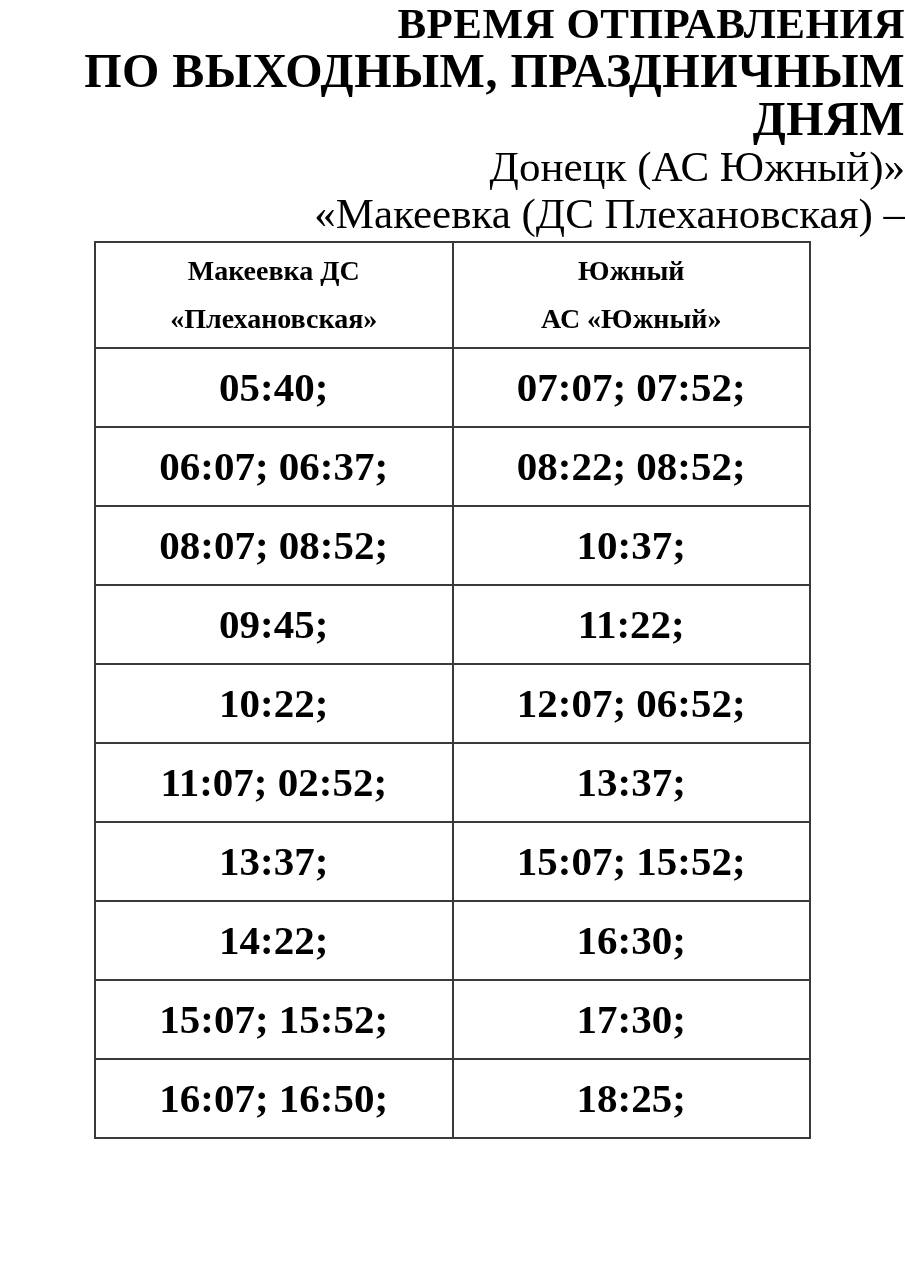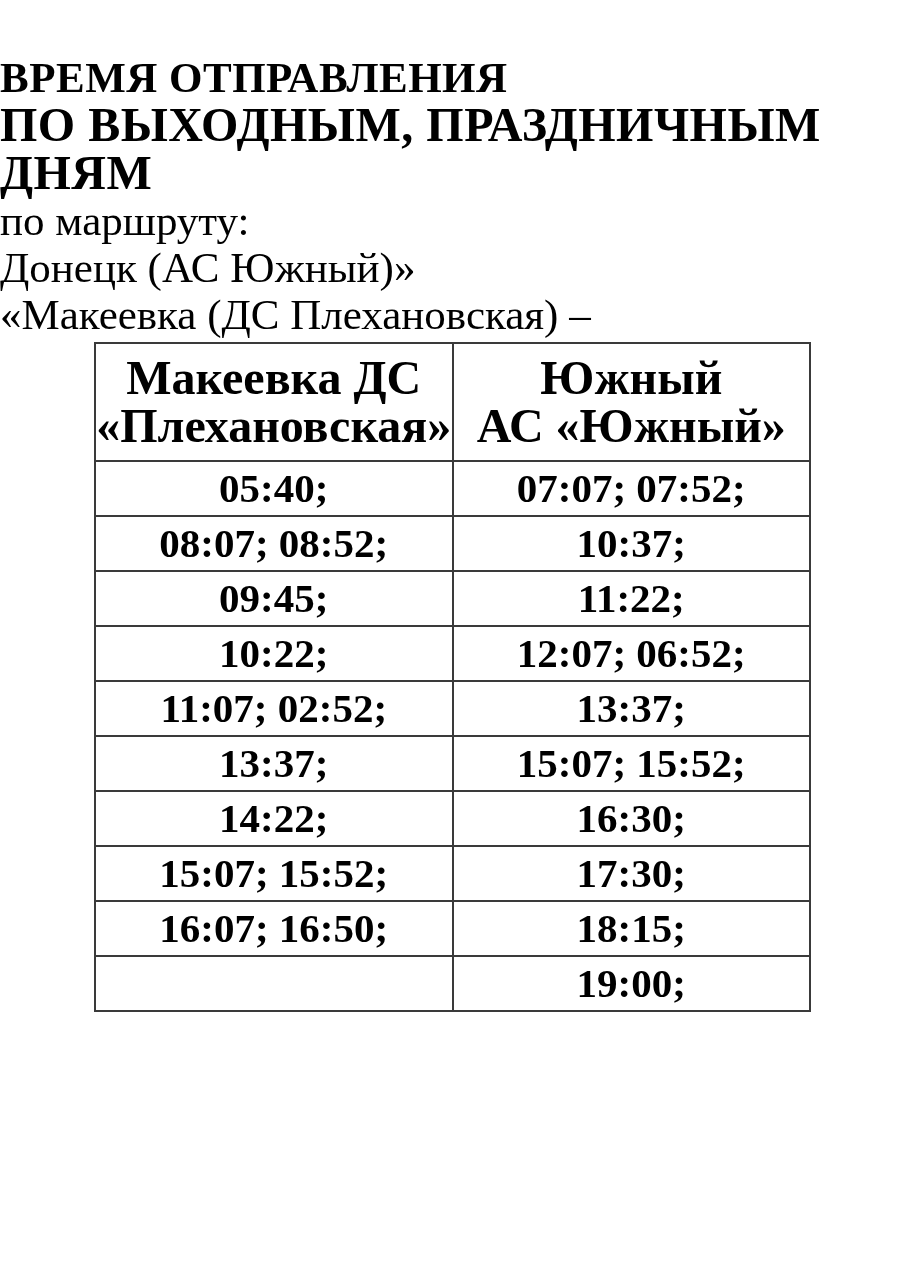--- a/index.html
+++ b/index.html
@@ -20,8 +20,7 @@
     background: #ffffff;
   }
   .header {
-    padding-top: 54px;
-    text-align: left;
+    text-align: right;
   }
   .title-line1 {
     font-size: 43px;

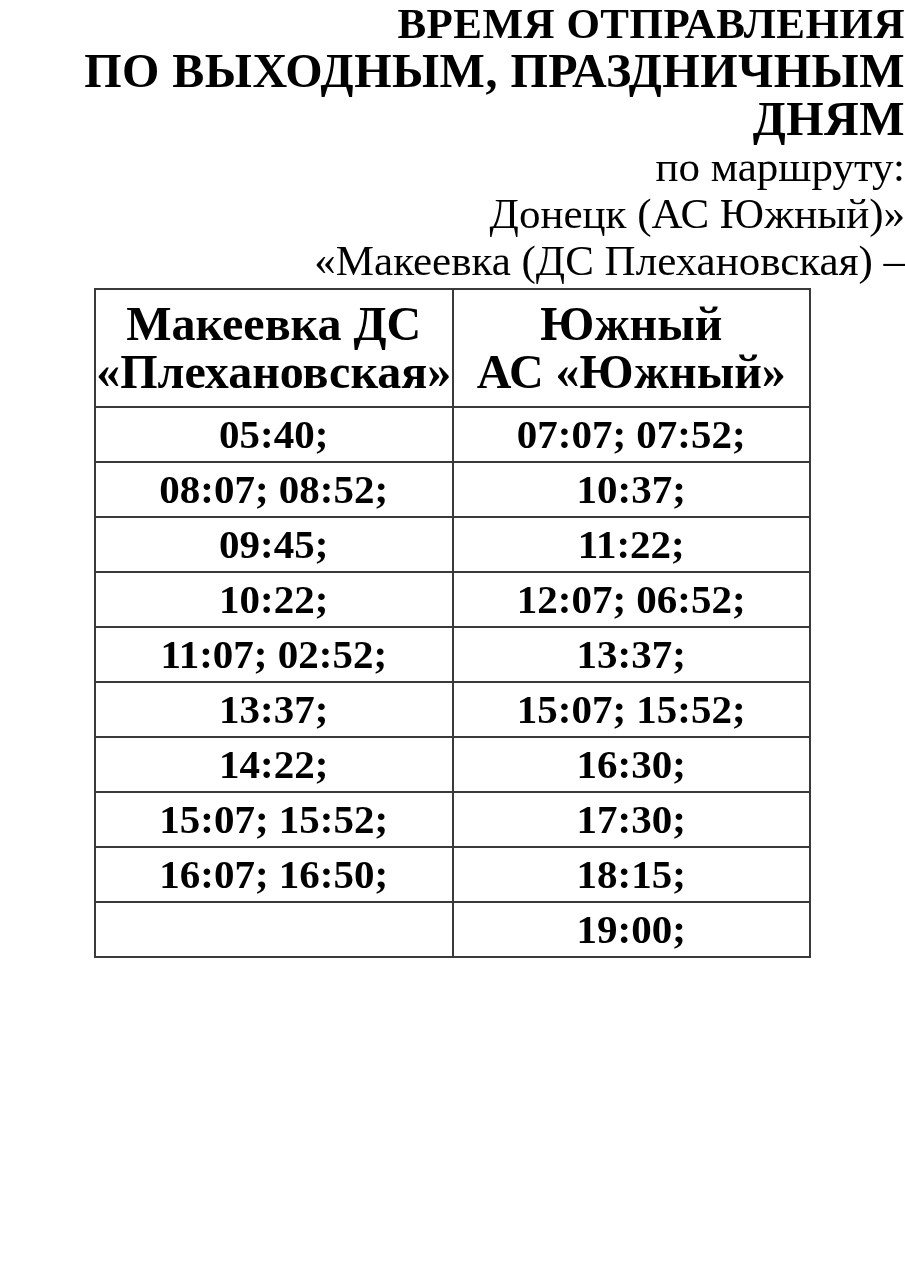--- a/index.html
+++ b/index.html
@@ -77,7 +77,6 @@
   <div class="header">
     <div class="title-line1">ВРЕМЯ ОТПРАВЛЕНИЯ</div>
     <div class="title-line2">ПО ВЫХОДНЫМ, ПРАЗДНИЧНЫМ ДНЯМ</div>
-    <div class="subtitle-line">по маршруту:</div>
     <div class="subtitle-line">Донецк (АС Южный)»</div>
     <div class="subtitle-line">«Макеевка (ДС Плехановская) –</div>
   </div>

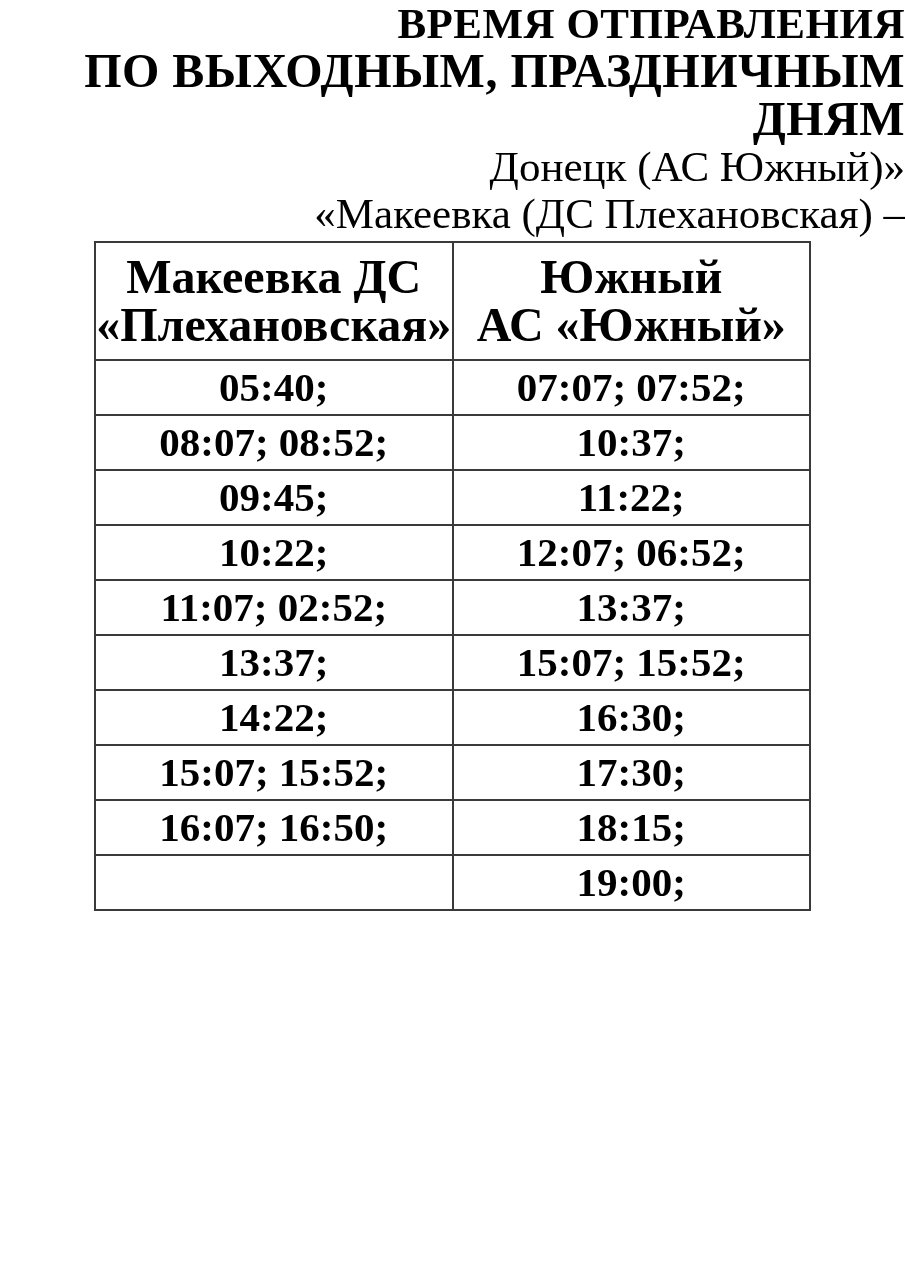--- a/index.html
+++ b/index.html
@@ -54,11 +54,11 @@
     overflow: hidden;
   }
   table.schedule th {
-    font-size: 48px;
+    font-size: 28px;
     font-weight: bold;
     line-height: 48px;
     height: 100px;
-    padding: 8px 0;
+    padding: 2px 0;
     margin-left: 28px;
   }
   table.schedule td {

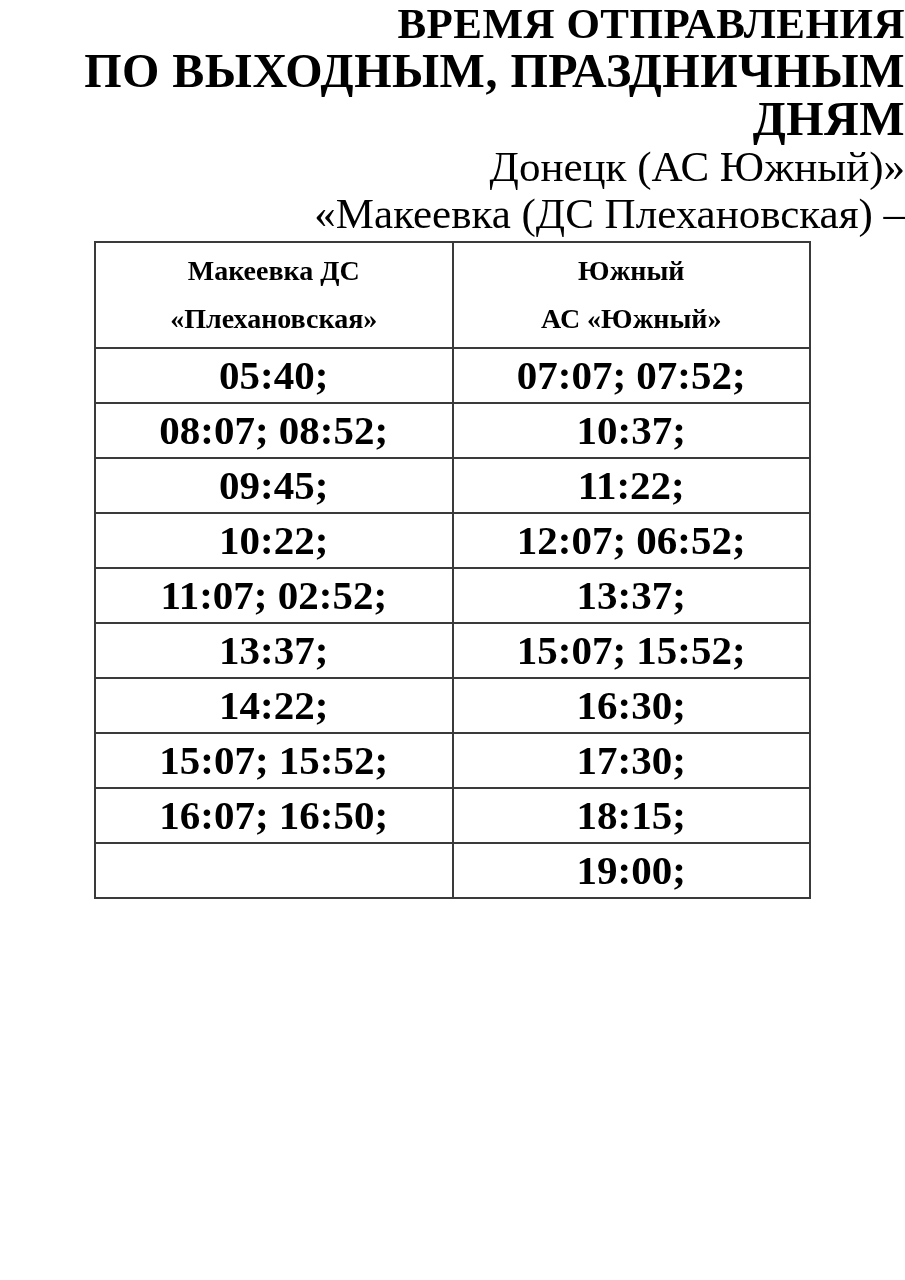--- a/index.html
+++ b/index.html
@@ -50,7 +50,7 @@
     border: 2px solid #3a3a3a;
     text-align: center;
     vertical-align: middle;
-    padding: 0;
+    padding: 12px;
     overflow: hidden;
   }
   table.schedule th {

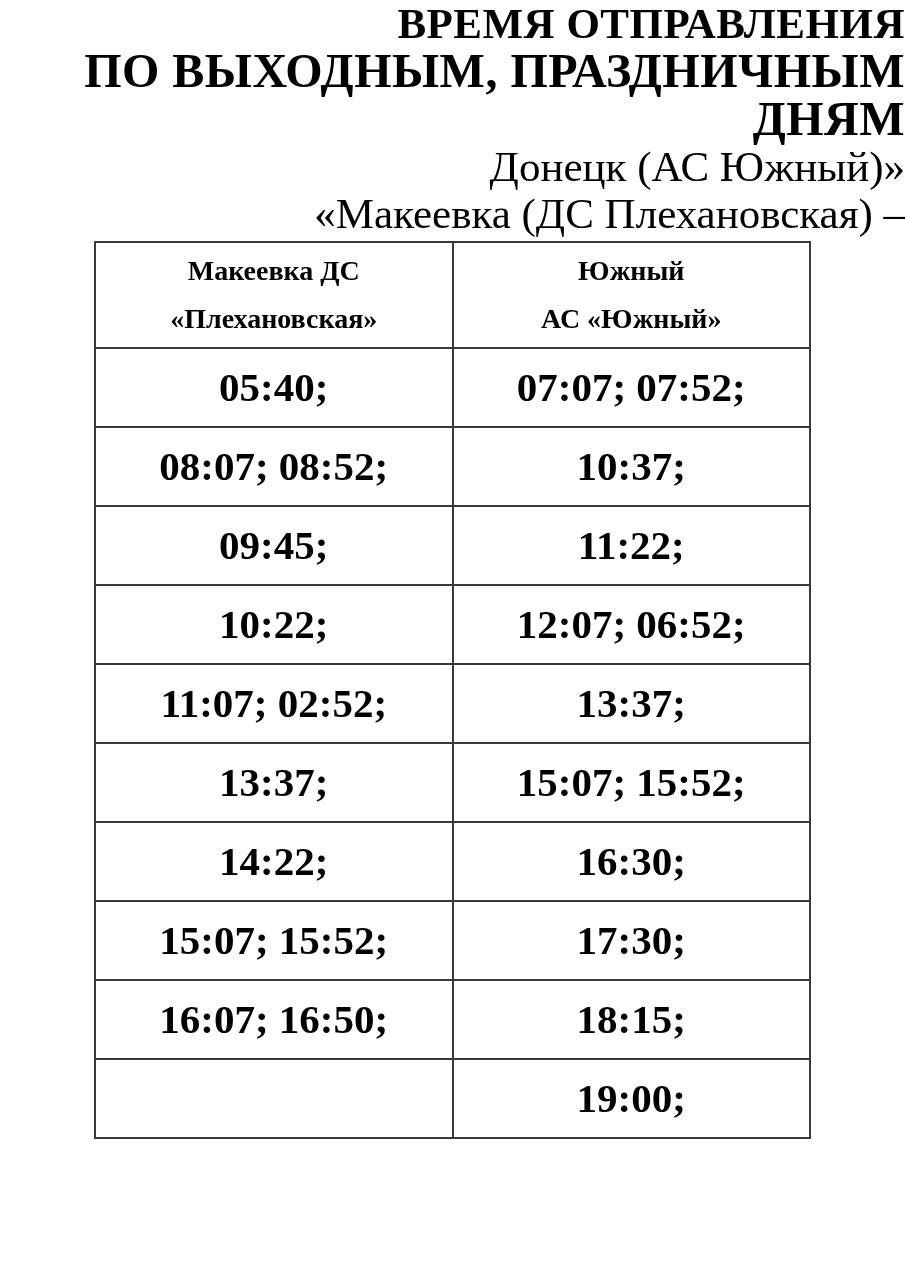--- a/index.html
+++ b/index.html
@@ -100,6 +100,10 @@
           <td>07:07; 07:52;</td>
         </tr>
         <tr>
+          <td>06:07; 06:37;</td>
+          <td>08:22; 08:52;</td>
+        </tr>
+        <tr>
           <td>08:07; 08:52;</td>
           <td>10:37;</td>
         </tr>

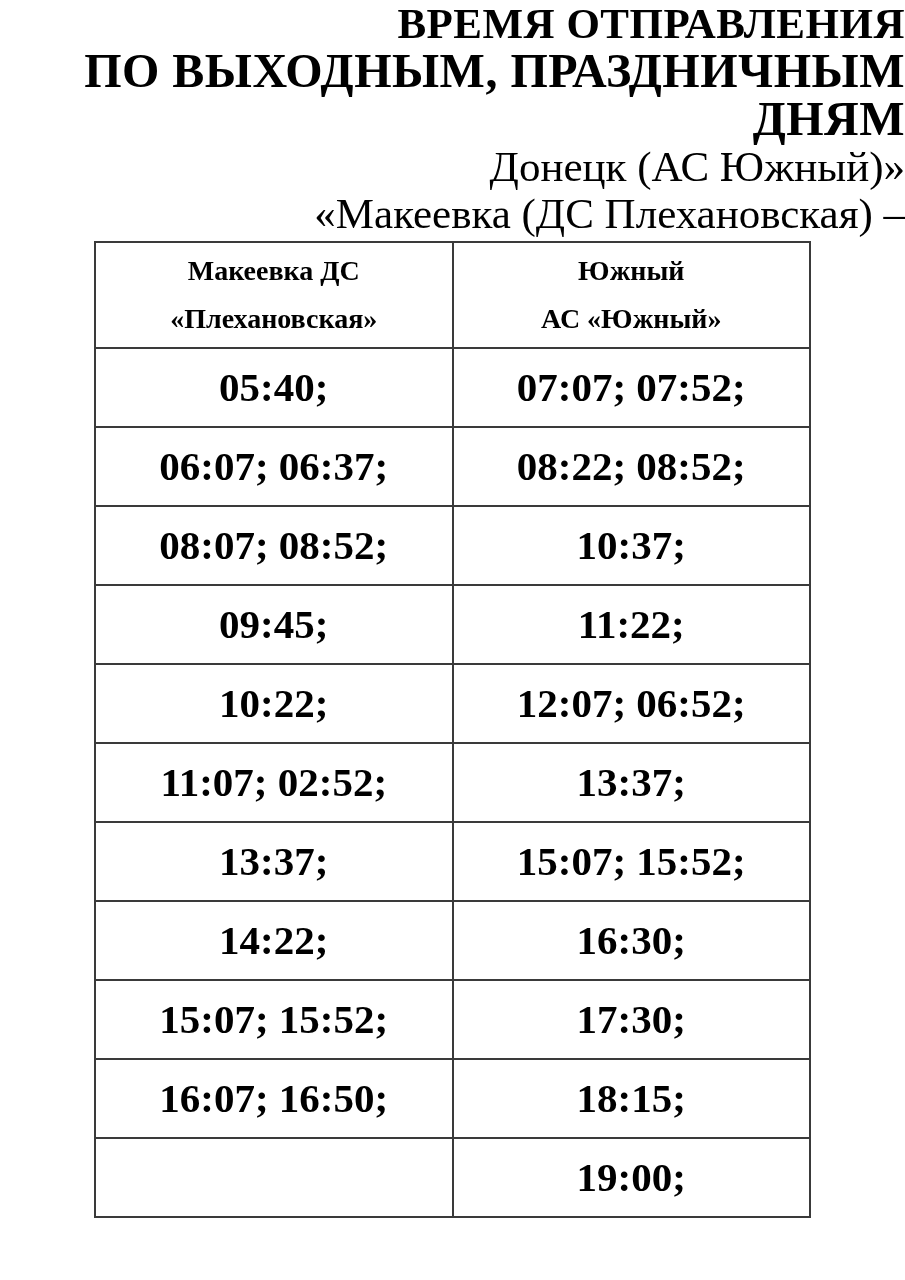--- a/index.html
+++ b/index.html
@@ -133,7 +133,7 @@
         </tr>
         <tr>
           <td>16:07; 16:50;</td>
-          <td>18:15;</td>
+          <td>18:25;</td>
         </tr>
         <tr>
           <td></td>

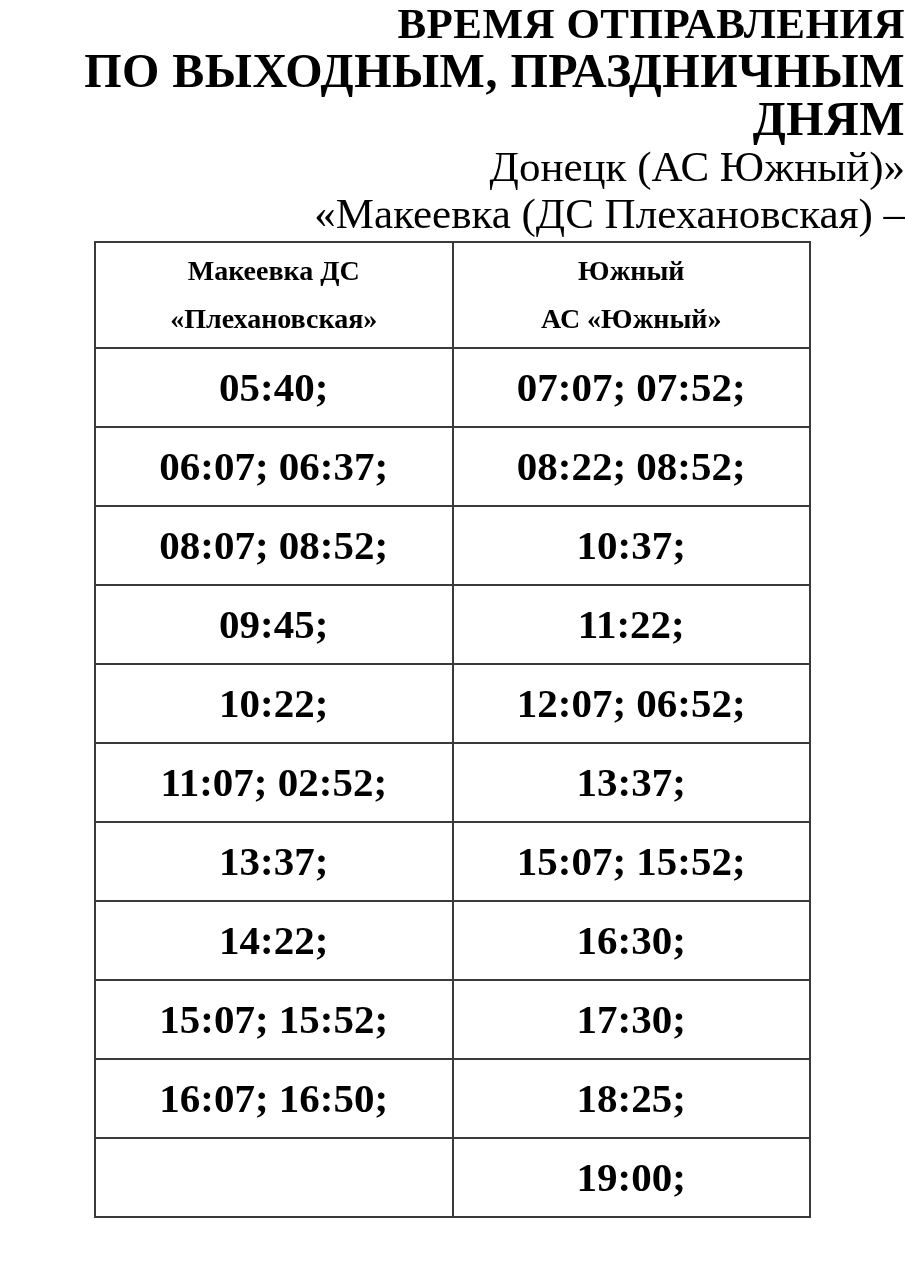--- a/index.html
+++ b/index.html
@@ -135,10 +135,6 @@
           <td>16:07; 16:50;</td>
           <td>18:25;</td>
         </tr>
-        <tr>
-          <td></td>
-          <td>19:00;</td>
-        </tr>
       </tbody>
   </table>
 

